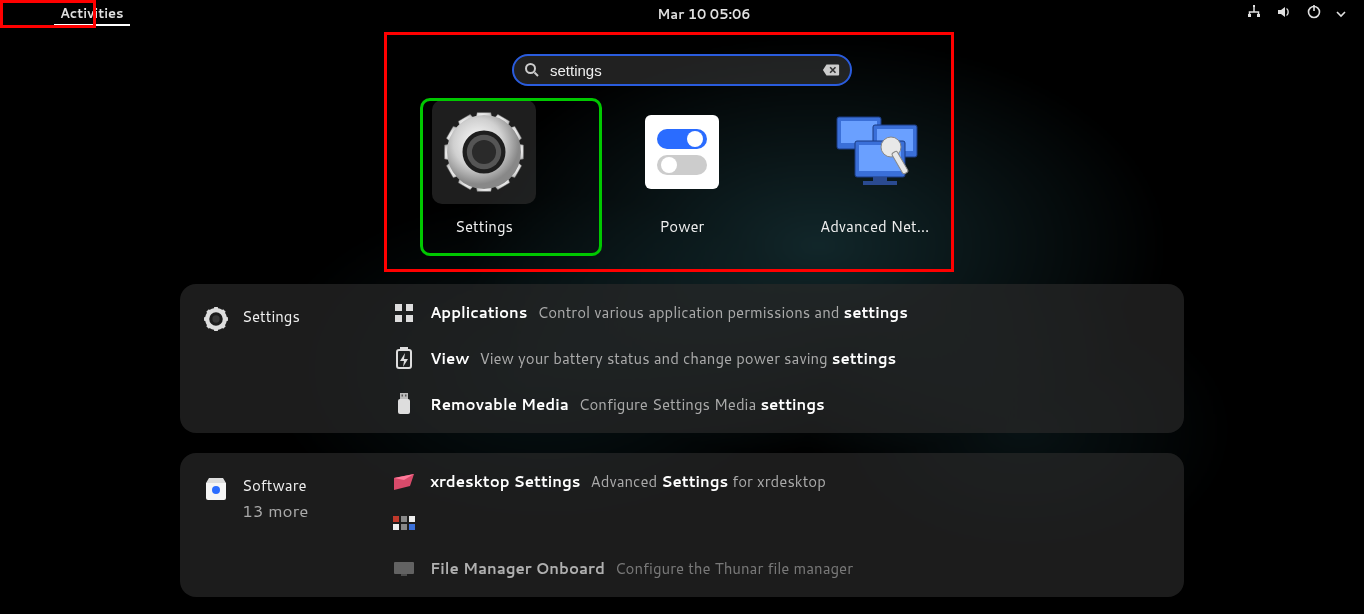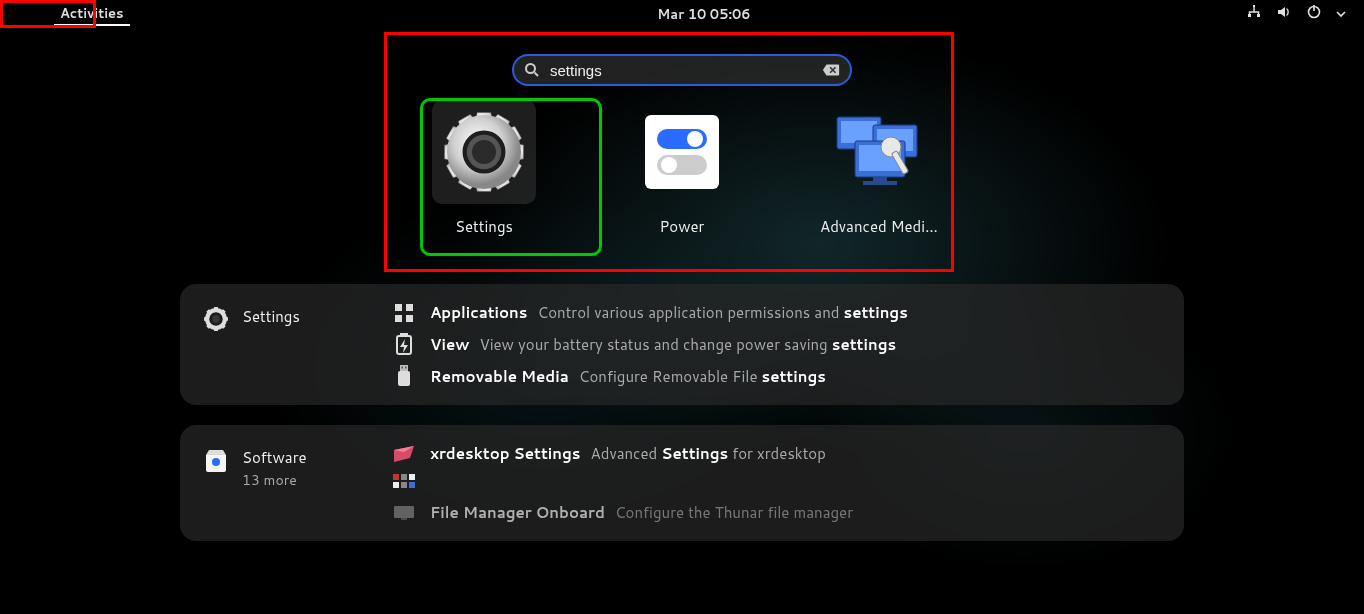--- a/index.html
+++ b/index.html
@@ -355,7 +355,7 @@
         </g>
       </svg>
     </div>
-    <div class="app-label">Advanced Media…</div>
+    <div class="app-label">Advanced Netw…</div>
   </div>
 </div>
 

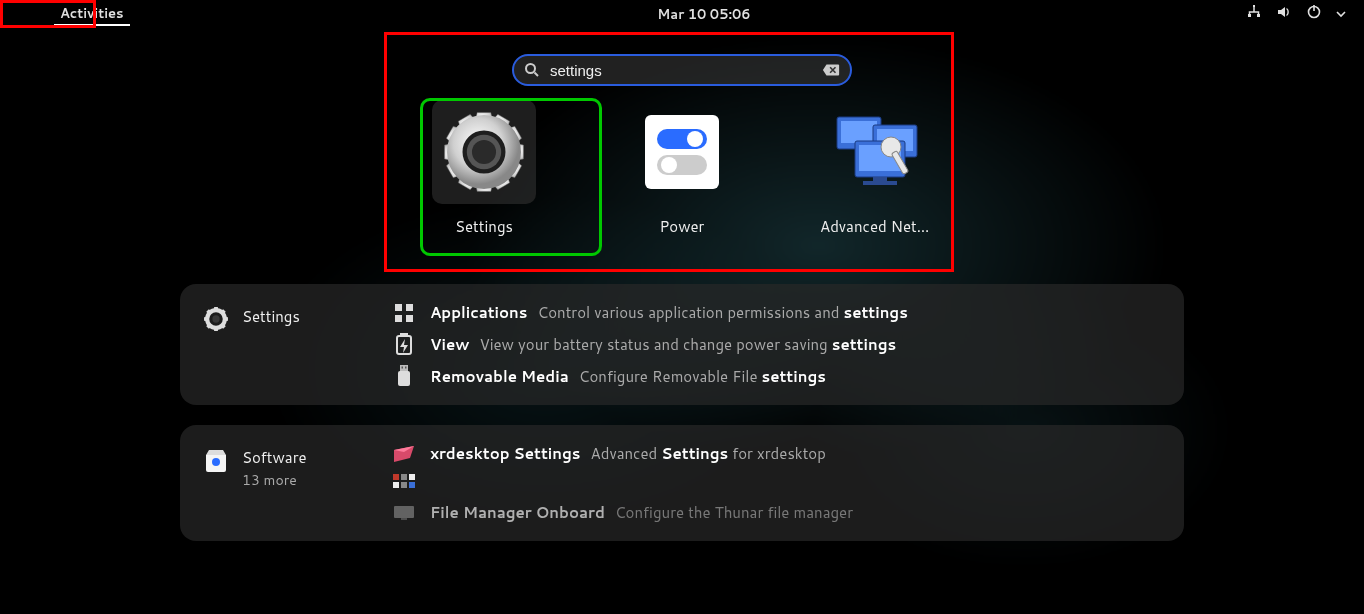--- a/index.html
+++ b/index.html
@@ -207,7 +207,7 @@
     flex: 1 1 auto;
     display: flex;
     flex-direction: column;
-    gap: 10px;
+    gap: 24px;
   }
   .result-row {
     display: flex;

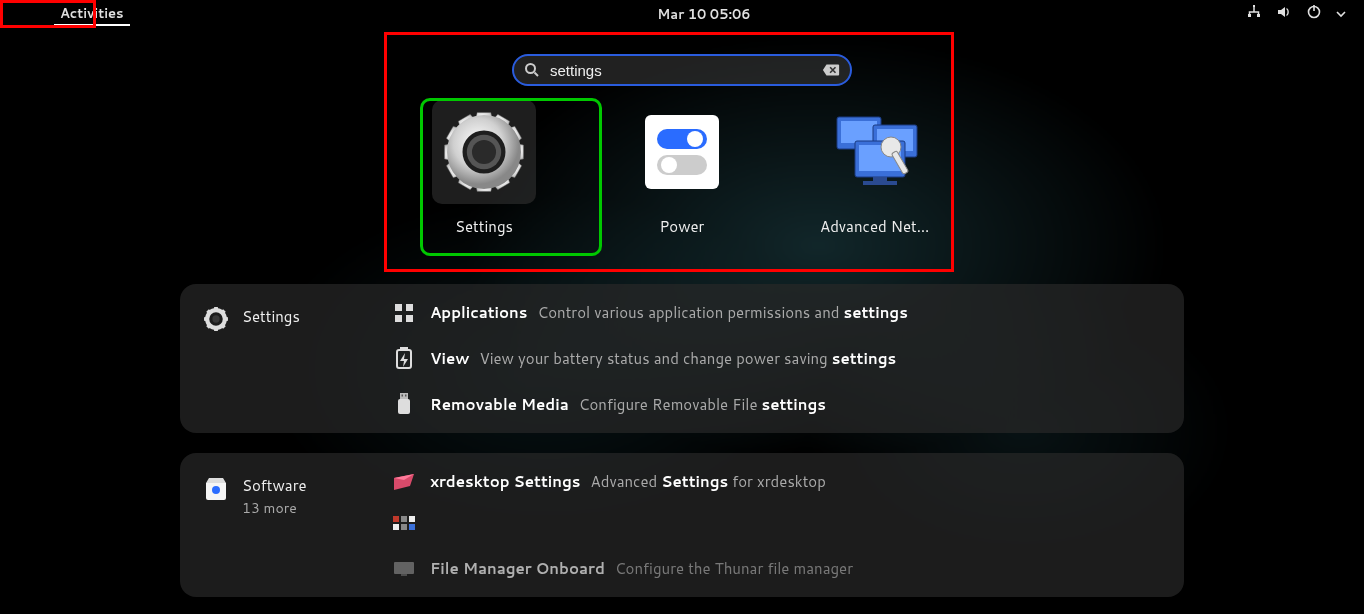--- a/index.html
+++ b/index.html
@@ -427,7 +427,7 @@
         </div>
         <div class="row-text">
           <span class="row-title">Removable Media</span>
-          <span class="row-desc"><span>Configure Removable File </span><span class="hl">settings</span><span></span></span>
+          <span class="row-desc"><span>Configure Settings Media </span><span class="hl">settings</span><span></span></span>
         </div>
       </div>
     </div>

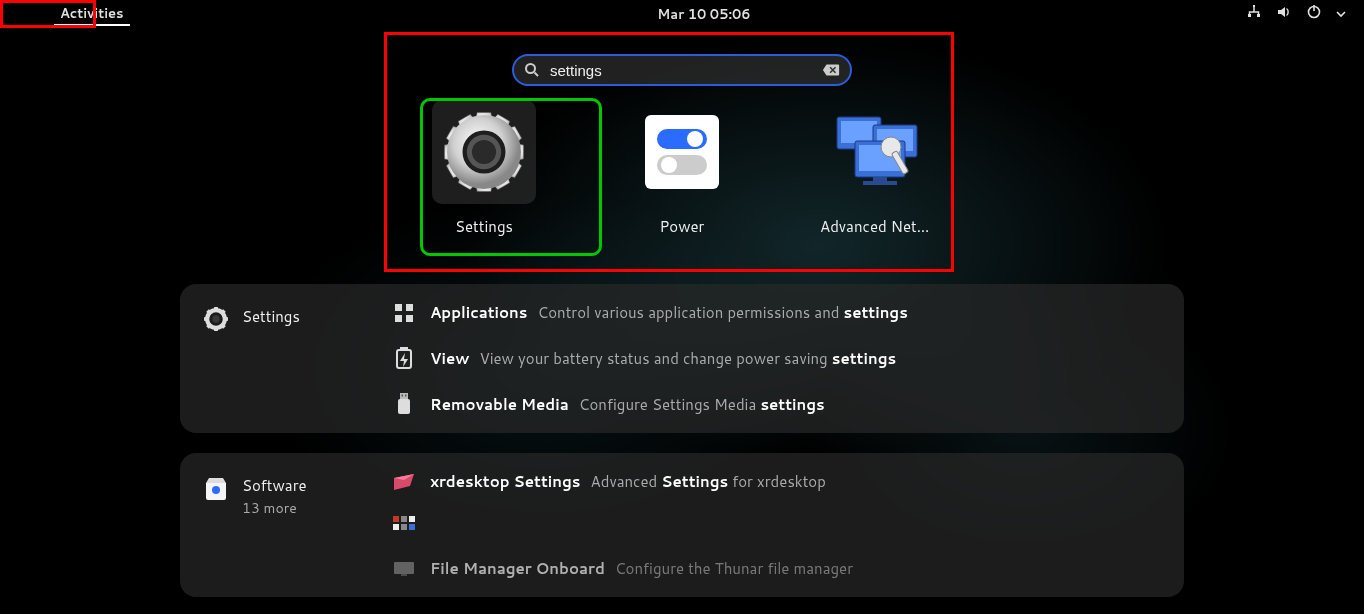--- a/index.html
+++ b/index.html
@@ -199,7 +199,7 @@
     color: #eee;
   }
   .panel-aside .aside-text .aside-sub {
-    font-size: 14px;
+    font-size: 17px;
     color: #aaa;
     margin-top: 2px;
   }

